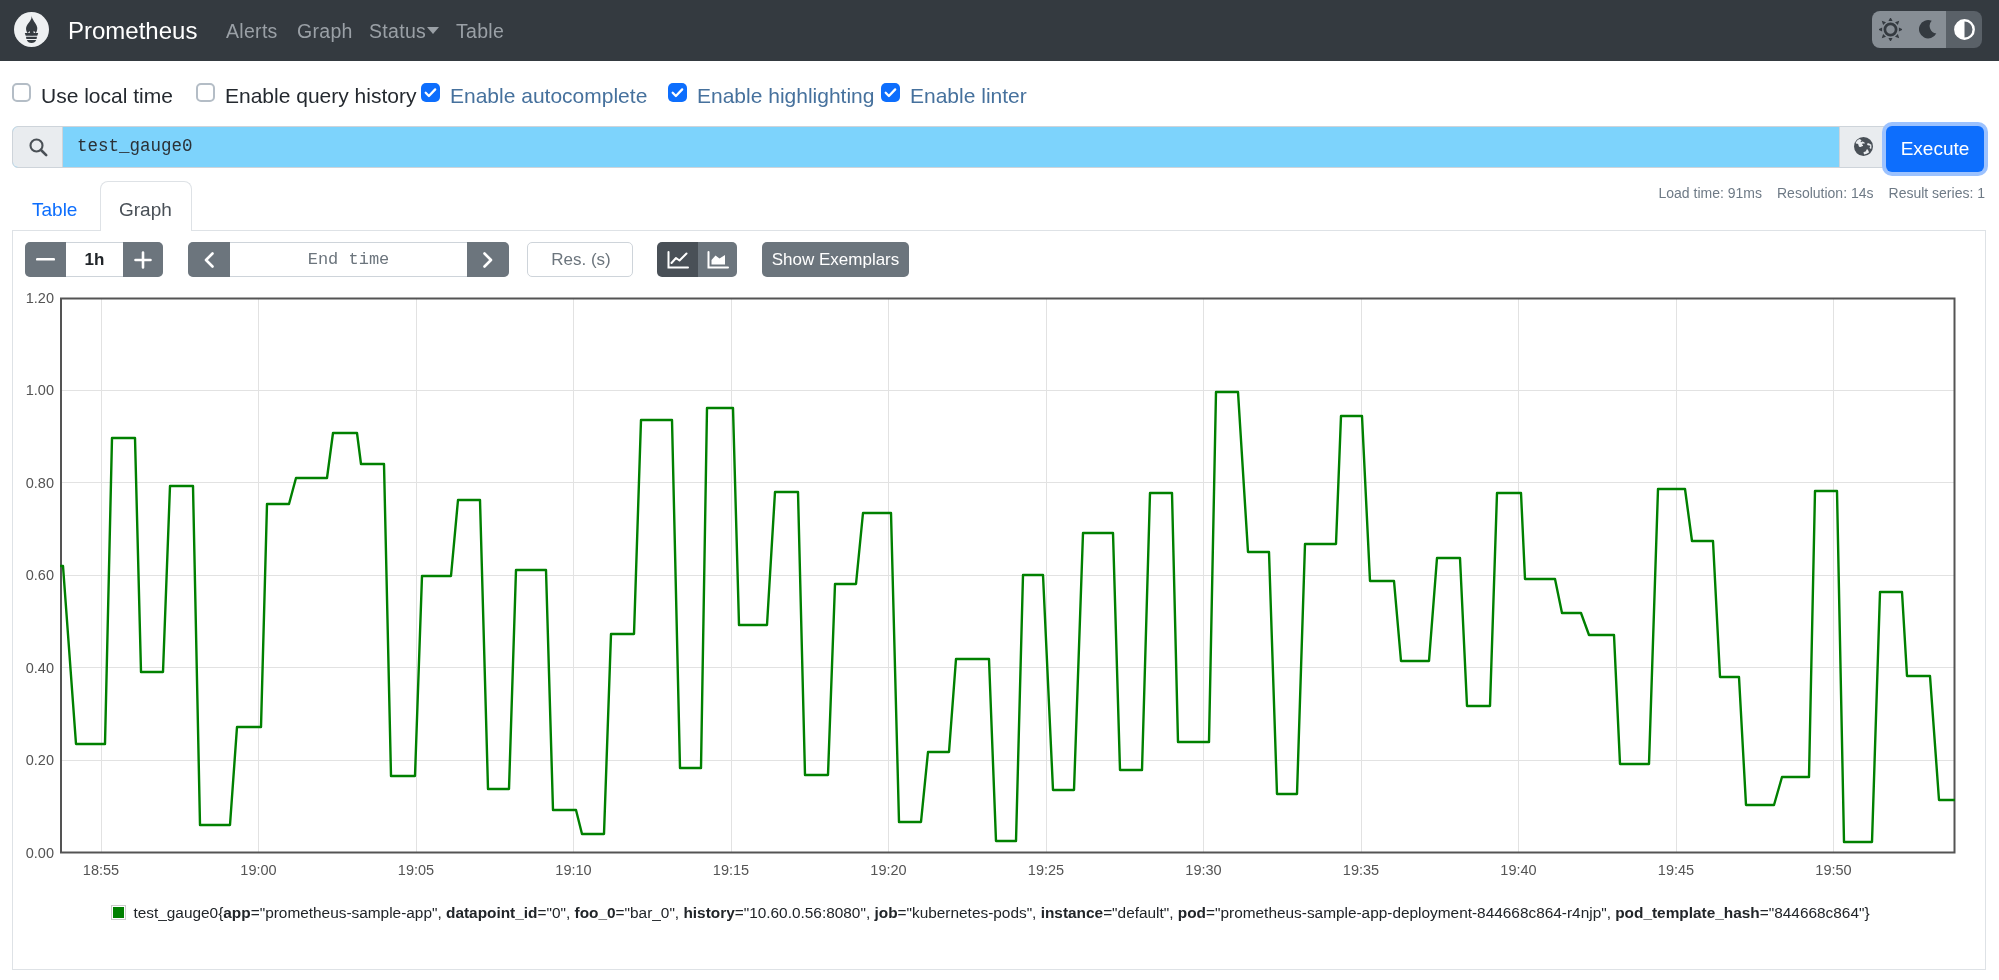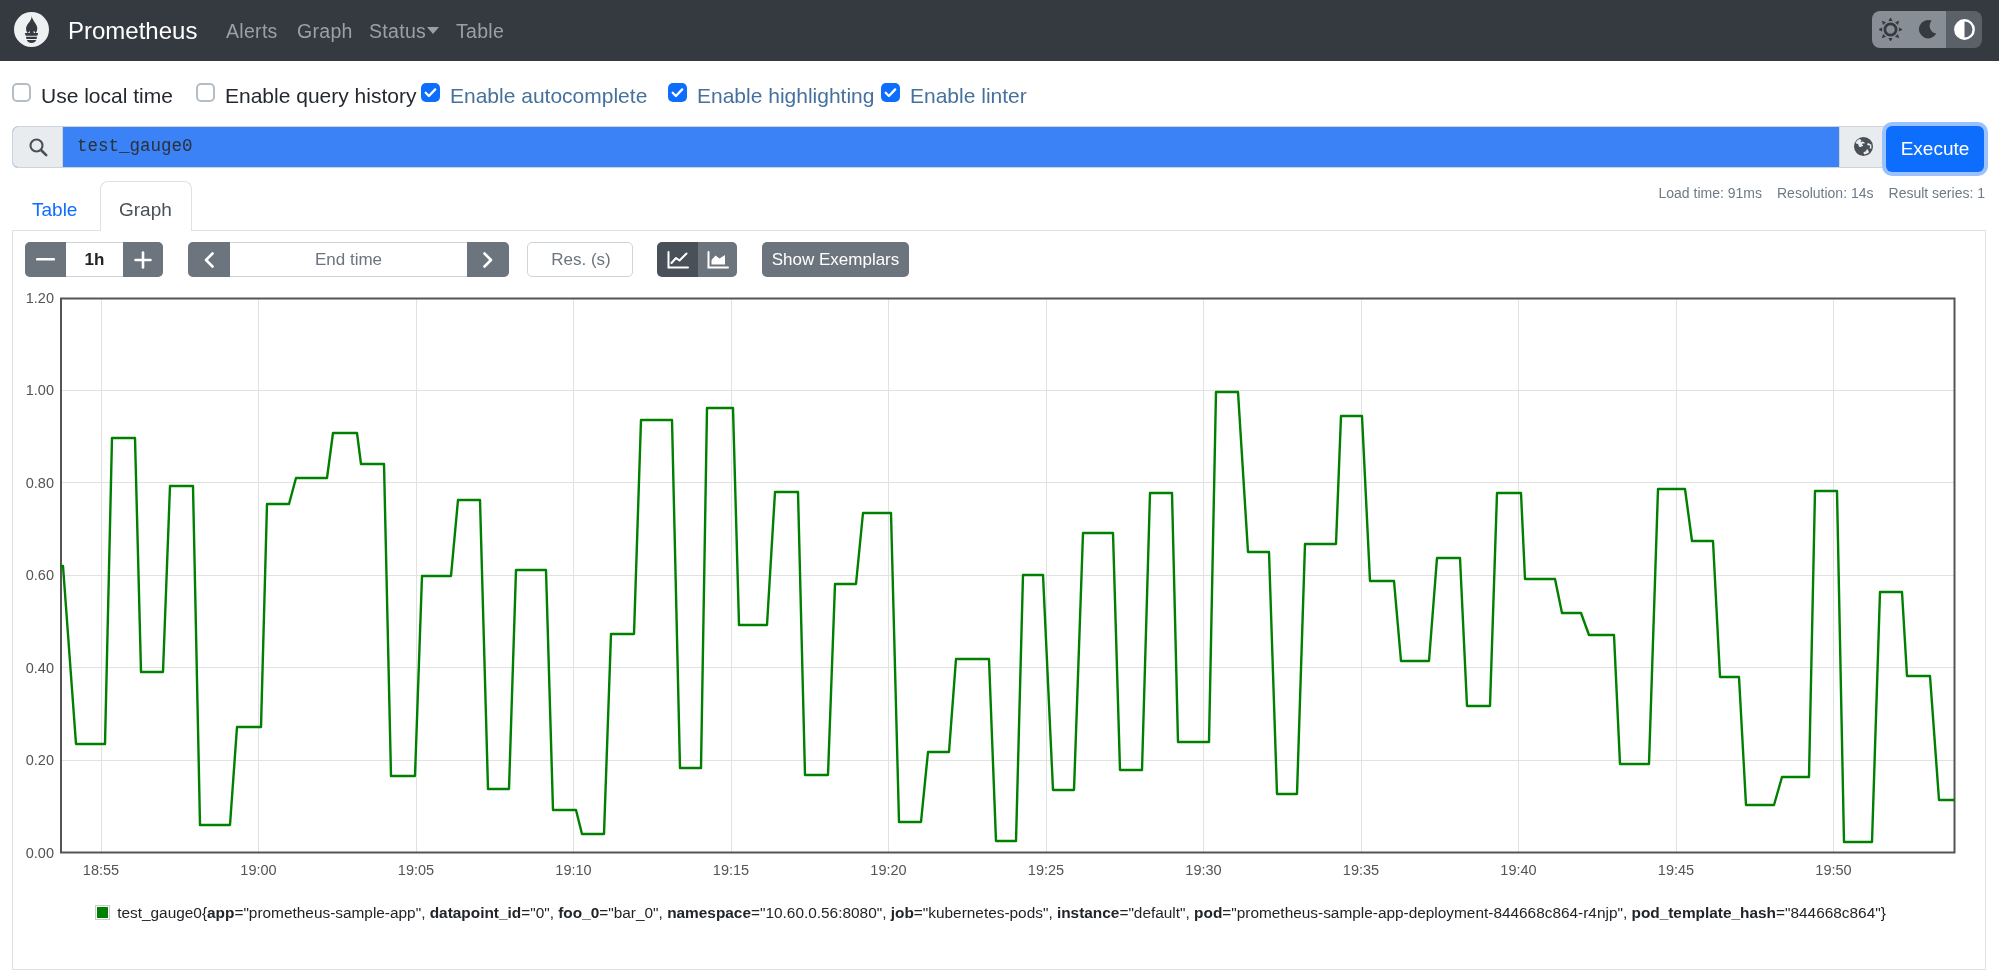--- a/index.html
+++ b/index.html
@@ -23,7 +23,7 @@
   .cklabel.blue { color:#46719d; }
 
   
-  #qrow { position:absolute; left:12px; top:126px; width:1874px; height:42px; border:1px solid #ced4da; border-radius:6px 0 0 6px; background:#3b82f6; }
+  #qrow { position:absolute; left:12px; top:126px; width:1874px; height:42px; border:1px solid #ced4da; border-radius:6px 0 0 6px; background:#7dd3fc; }
   #qaddon { position:absolute; left:0; top:0; width:50px; height:40px; background:#e9ecef; border-right:1px solid #ced4da; border-radius:5px 0 0 5px; }
   #qtext { position:absolute; left:64px; top:9px; font-family:"Liberation Mono",monospace; font-size:17.5px; color:#2b3136; }
   #globeaddon { position:absolute; left:1826px; top:0; width:48px; height:40px; background:#e9ecef; border-left:1px solid #ced4da; }

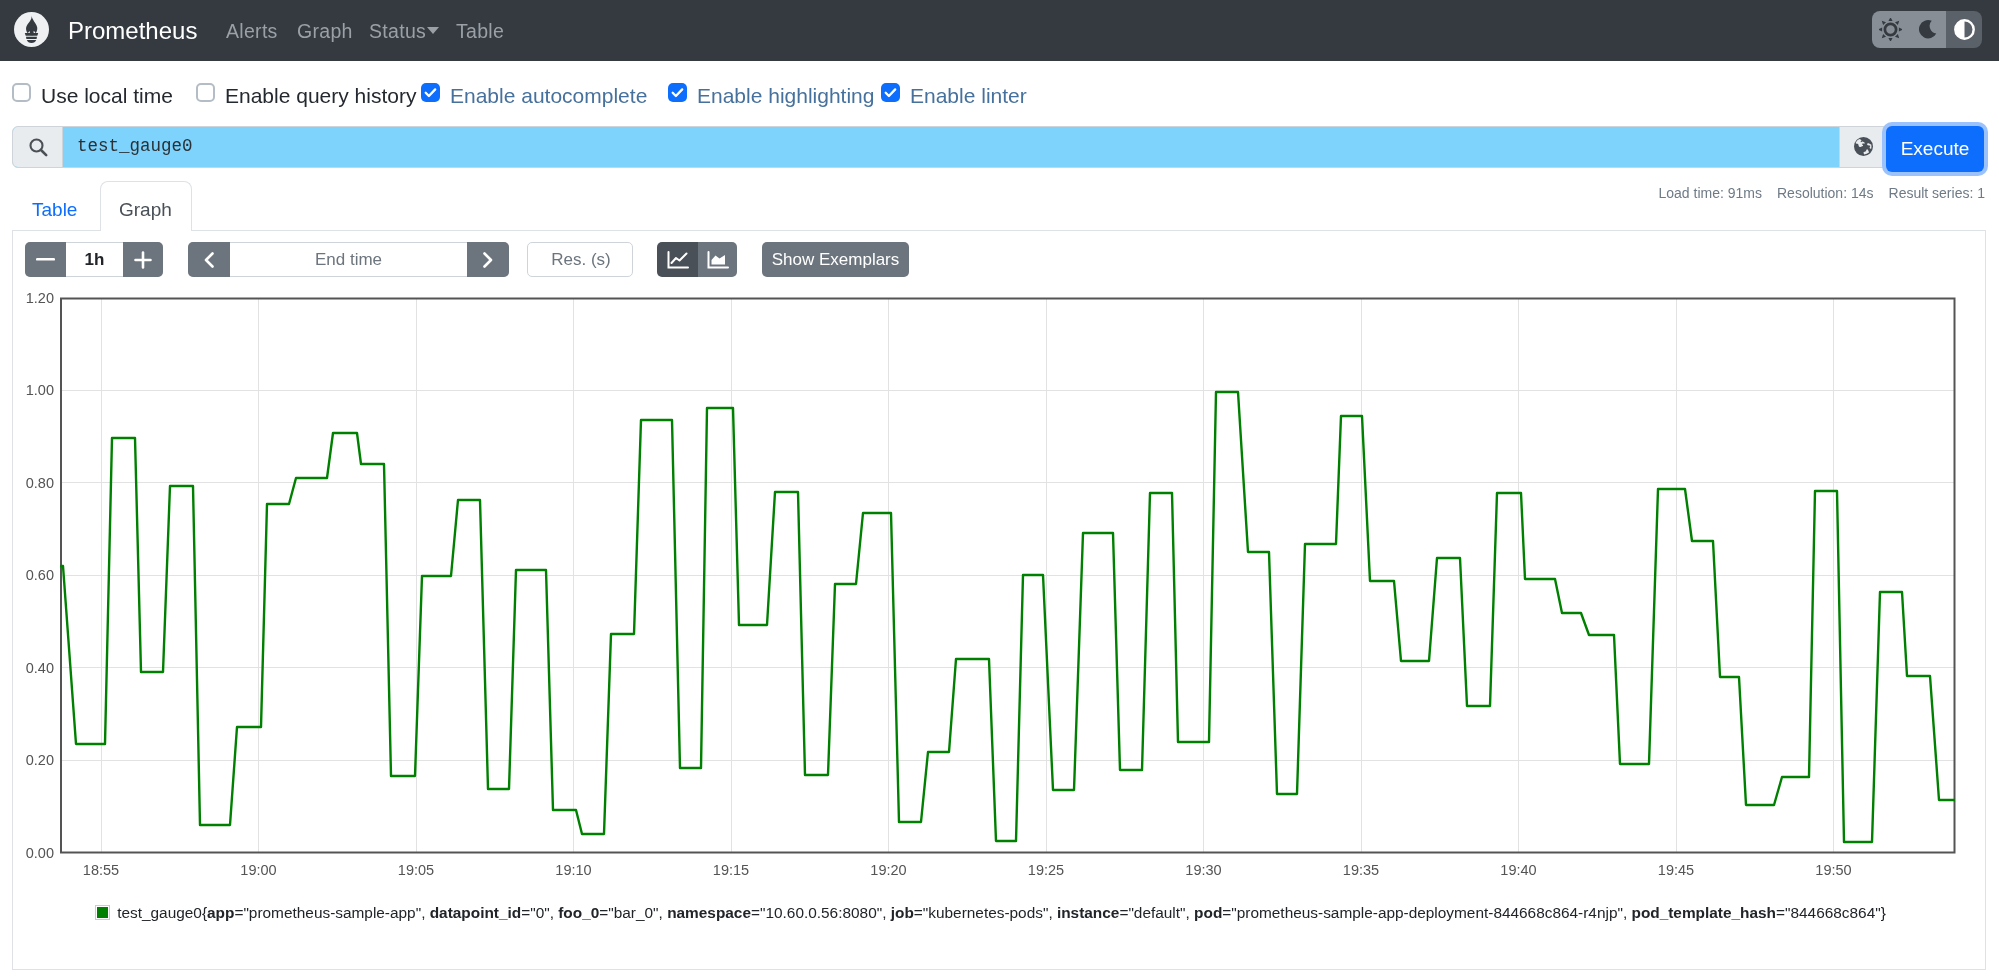--- a/index.html
+++ b/index.html
@@ -142,7 +142,7 @@
 <svg class="abs" style="left:202px;top:250px;" width="14" height="20" viewBox="0 0 14 20">
     <path d="M10.5 3.5L4 10l6.5 6.5" fill="none" stroke="#fff" stroke-width="2.6" stroke-linecap="round" stroke-linejoin="round"></path>
   </svg>
-<div class="abs tbtxt" style="left:230px;top:250px;width:237px;text-align:center;color:#6c757d;">End time</div>
+<div class="abs tbtxt" style="left:230px;top:250px;width:237px;text-align:center;color:#6c757d;font-family:Liberation Mono, monospace;">End time</div>
 <div class="abs" style="left:467px;top:242px;width:42px;height:35px;background:#6c757d;border-radius:0 5px 5px 0;"></div>
 <svg class="abs" style="left:481px;top:250px;" width="14" height="20" viewBox="0 0 14 20">
     <path d="M3.5 3.5L10 10l-6.5 6.5" fill="none" stroke="#fff" stroke-width="2.6" stroke-linecap="round" stroke-linejoin="round"></path>

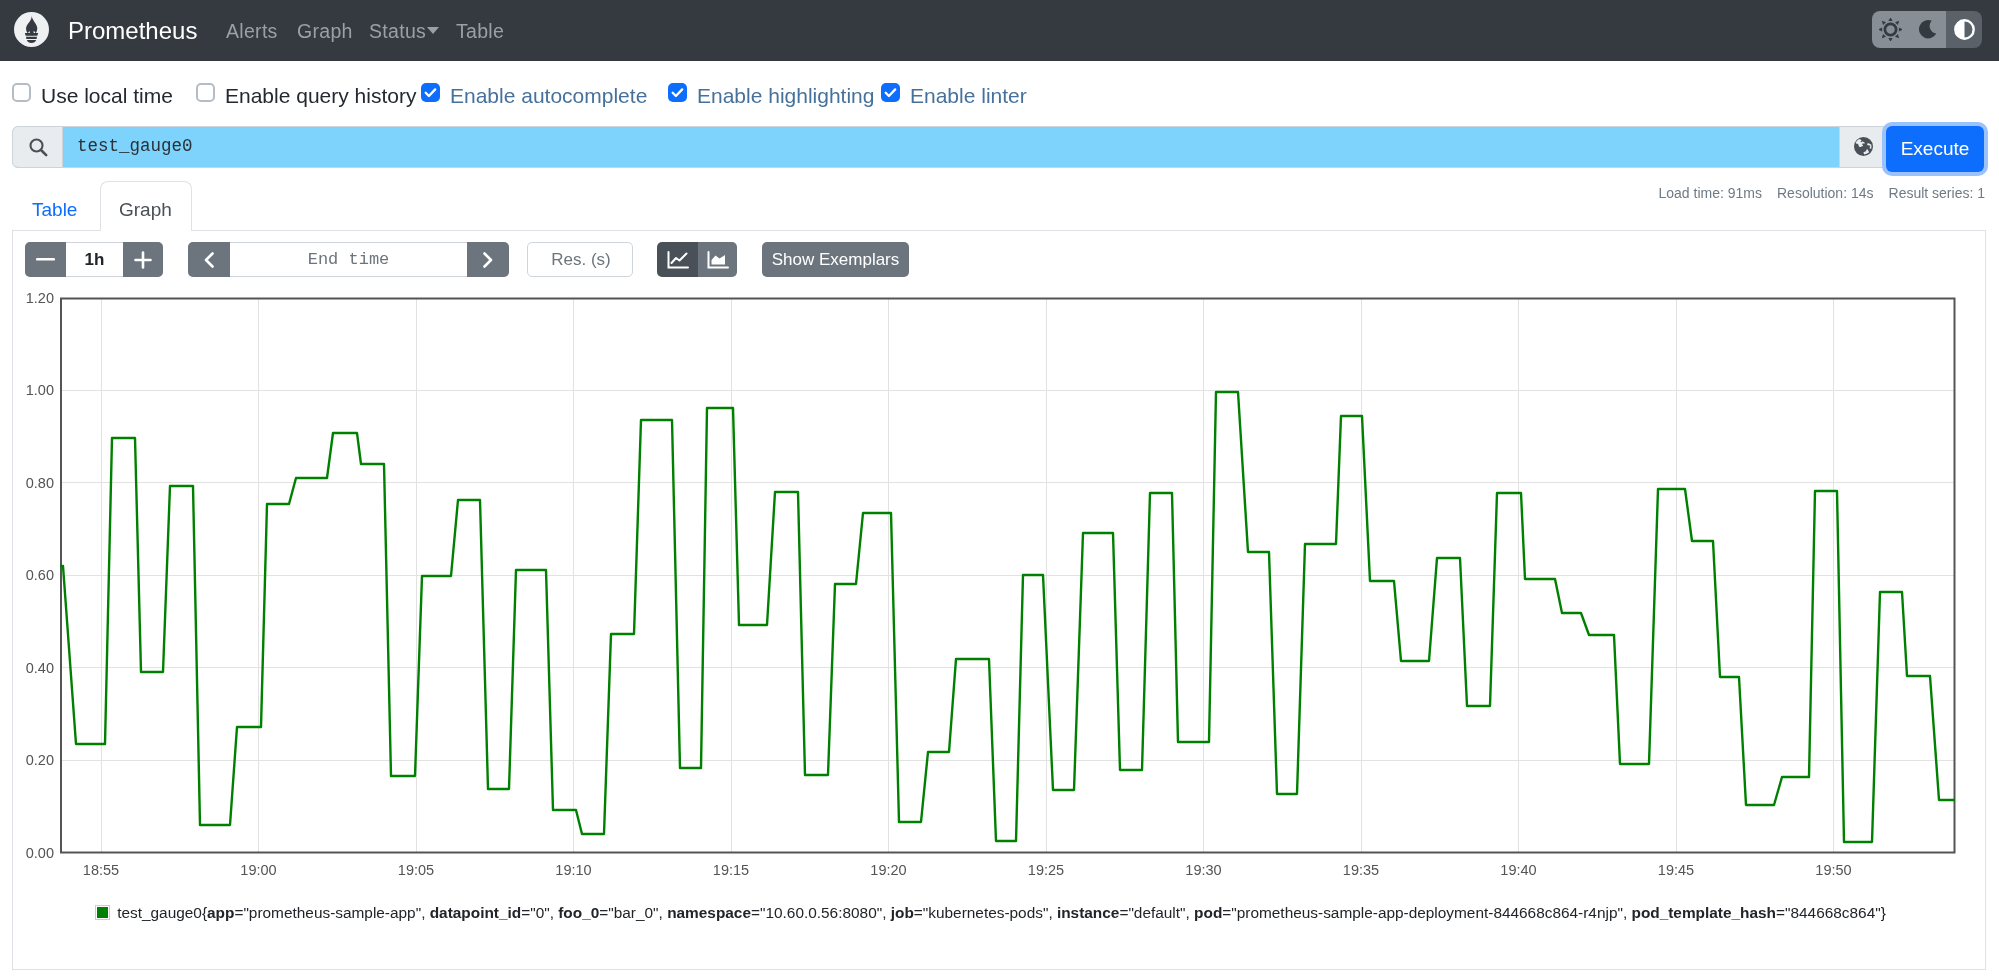--- a/index.html
+++ b/index.html
@@ -209,6 +209,6 @@
   </g>
 </svg>
 
-<div id="legend"><span class="sq"><i></i></span><span id="legtext">test_gauge0{<b>app</b>="prometheus-sample-app", <b>datapoint_id</b>="0", <b>foo_0</b>="bar_0", <b>namespace</b>="10.60.0.56:8080", <b>job</b>="kubernetes-pods", <b>instance</b>="default", <b>pod</b>="prometheus-sample-app-deployment-844668c864-r4njp", <b>pod_template_hash</b>="844668c864"}</span></div>
+<div id="legend"><span class="sq"><i></i></span><span id="legtext">test_gauge0{<b>app</b>="prometheus-sample-app", <b>datapoint_id</b>="0", <b>foo_0</b>="bar_0", <b>history</b>="10.60.0.56:8080", <b>job</b>="kubernetes-pods", <b>instance</b>="default", <b>pod</b>="prometheus-sample-app-deployment-844668c864-r4njp", <b>pod_template_hash</b>="844668c864"}</span></div>
 
 </body></html>

